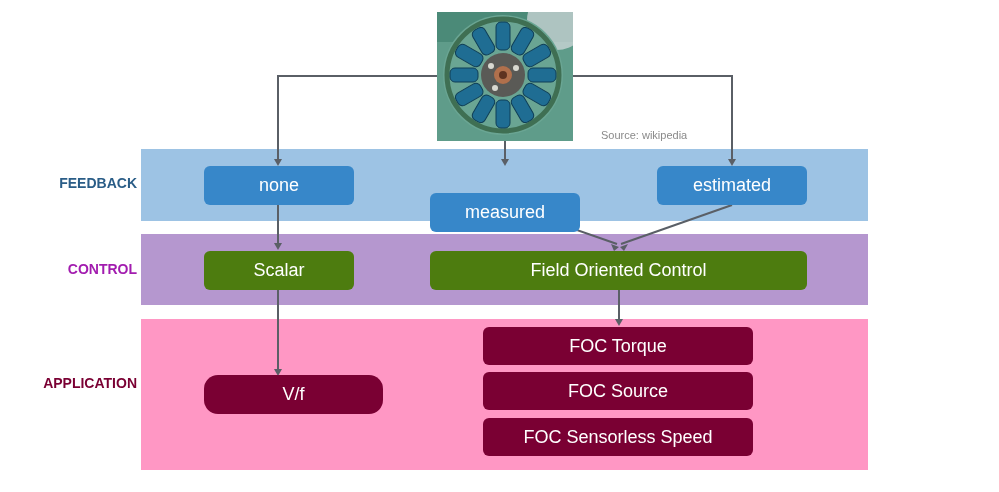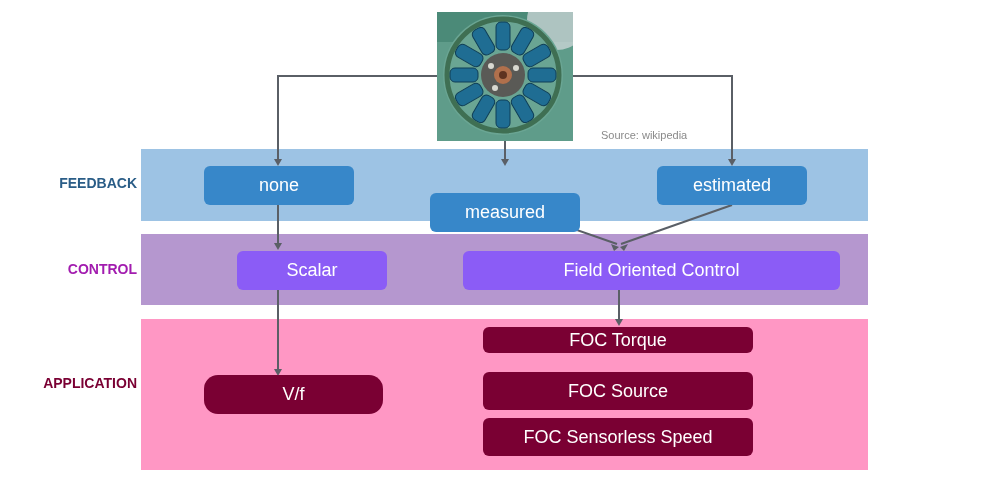--- a/index.html
+++ b/index.html
@@ -16,7 +16,7 @@
   .node { position:absolute; border-radius:6px; color:#ffffff; font-size:18px;
           display:flex; align-items:center; justify-content:center; white-space:nowrap; }
   .n-blue { background:#3787c9; }
-  .n-purple { background:#8b5cf6;margin-left:33px; }
+  .n-purple { background:#4d7c0f; }
   .n-maroon { background:#7a0033; }
   .photo { position:absolute; left:437px; top:12px; width:136px; height:129px; overflow:hidden; }
   .source { position:absolute; left:579px; top:129px; font-size:11px; color:#8a8a8a;margin-left:22px; }

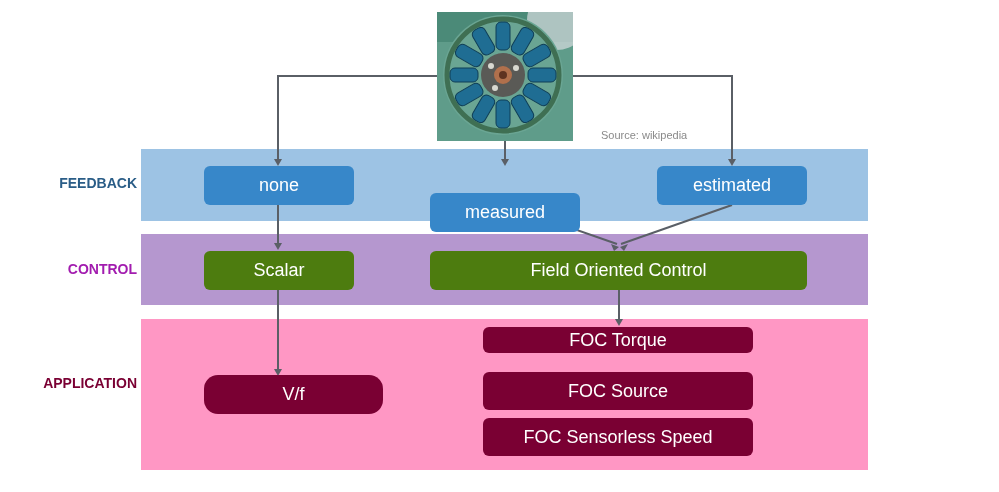--- a/index.html
+++ b/index.html
@@ -100,7 +100,7 @@
 <div class="node n-purple" style="left:430px;top:251px;width:377px;height:39px;">Field Oriented Control</div>
 
 <div class="node n-maroon" style="left:204px;top:375px;width:179px;height:39px;border-radius:14px;">V/f</div>
-<div class="node n-maroon" style="left:483px;top:327px;width:270px;height:26px;">FOC Torque</div>
+<div class="node n-maroon" style="left:483px;top:327px;width:270px;height:38px;">FOC Torque</div>
 <div class="node n-maroon" style="left:483px;top:372px;width:270px;height:38px;">FOC Source</div>
 <div class="node n-maroon" style="left:483px;top:418px;width:270px;height:38px;text-align:right;">FOC Sensorless Speed</div>
 

